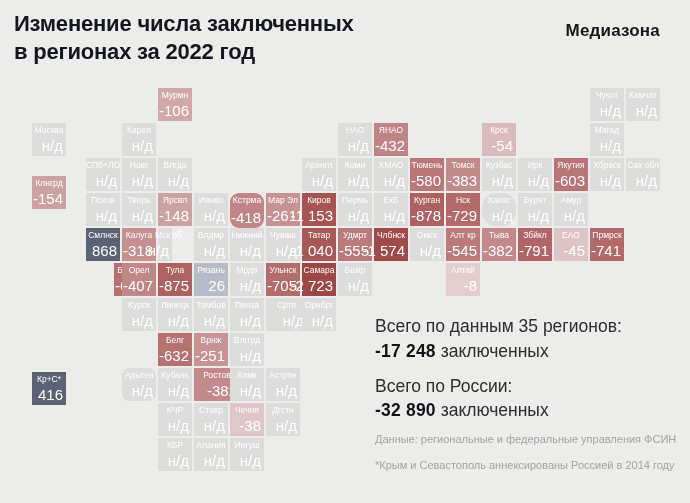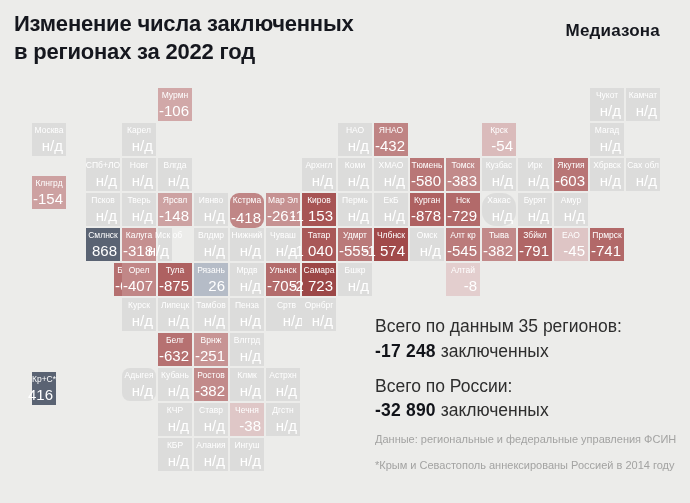--- a/index.html
+++ b/index.html
@@ -327,7 +327,7 @@
         <span class="lbl">Влггрд</span>
         <span class="val">н/д</span>
       </div>
-      <div class="tile" style="left: 32px; top: 372px; width: 24px; height: 33px; background: rgb(90, 99, 115);">
+      <div class="tile" style="left: 32px; top: 372px; width: 34px; height: 33px; background: rgb(90, 99, 115);">
         <span class="lbl">Кр+С*</span>
         <span class="val">416</span>
       </div>

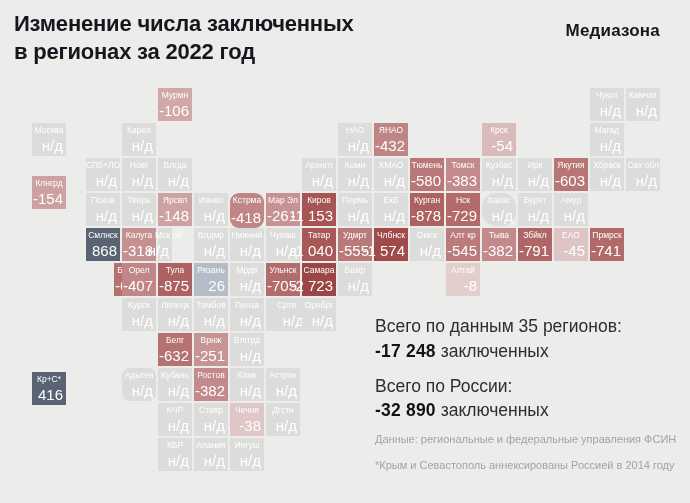--- a/index.html
+++ b/index.html
@@ -339,7 +339,7 @@
         <span class="lbl">Кубань</span>
         <span class="val">н/д</span>
       </div>
-      <div class="tile" style="left: 194px; top: 368px; width: 34px; height: 33px; background: rgb(194, 138, 138);">
+      <div class="tile" style="left: 194px; top: 368px; width: 34px; height: 33px; background: rgb(194, 138, 138); padding-left: 12px;">
         <span class="lbl">Ростов</span>
         <span class="val">-382</span>
       </div>

